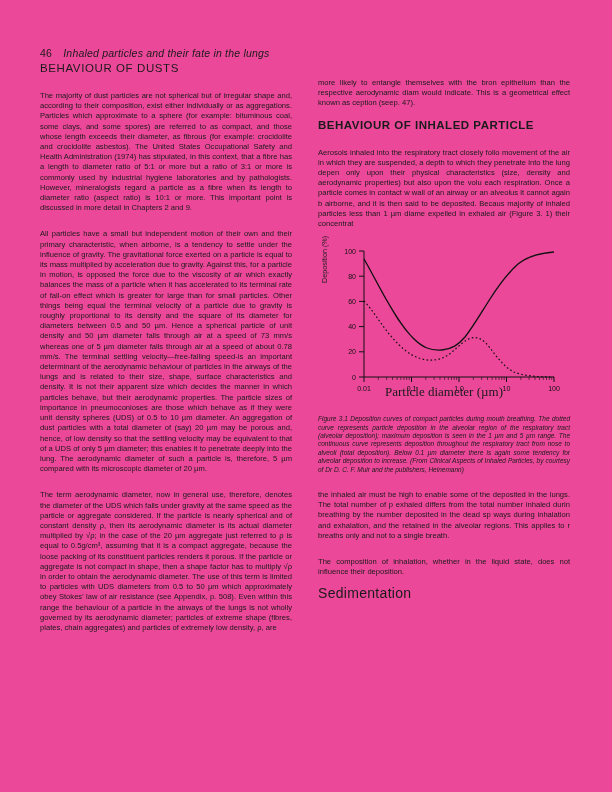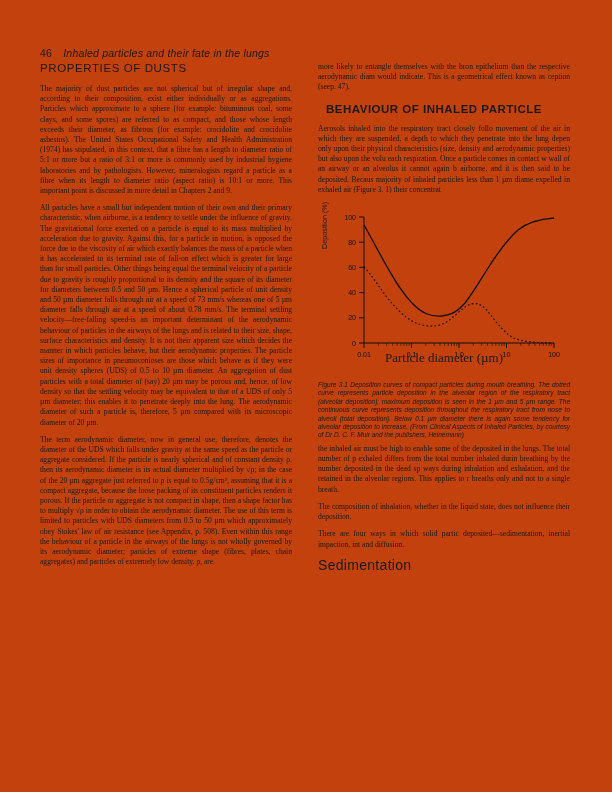--- a/index.html
+++ b/index.html
@@ -20,7 +20,7 @@
     left: 0; top: 0;
     width: 612px;
     height: 792px;
-    background: #c2410c;
+    background: #ec4899;
   }
   
   .runhead {

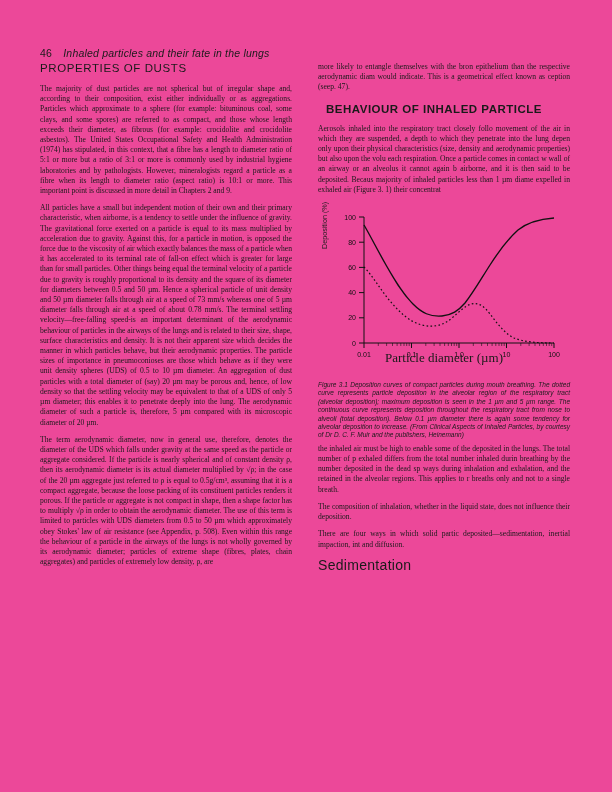--- a/index.html
+++ b/index.html
@@ -127,7 +127,7 @@
   </div>
 
   <div class="col col-left">
-    <h2 class="sec">PROPERTIES OF DUSTS</h2>
+    <h2 class="sec">BEHAVIOUR OF DUSTS</h2>
     <p>The majority of dust particles are not spherical but of irregular shape and, according to their composition, exist either individually or as aggregations. Particles which approximate to a sphere (for example: bituminous coal, some clays, and some spores) are referred to as compact, and those whose length exceeds their diameter, as fibrous (for example: crocidolite and crocidolite asbestos). The United States Occupational Safety and Health Administration (1974) has stipulated, in this context, that a fibre has a length to diameter ratio of 5:1 or more but a ratio of 3:1 or more is commonly used by industrial hygiene laboratories and by pathologists. However, mineralogists regard a particle as a fibre when its length to diameter ratio (aspect ratio) is 10:1 or more. This important point is discussed in more detail in Chapters 2 and 9.</p>
     <p>All particles have a small but independent motion of their own and their primary characteristic, when airborne, is a tendency to settle under the influence of gravity. The gravitational force exerted on a particle is equal to its mass multiplied by acceleration due to gravity. Against this, for a particle in motion, is opposed the force due to the viscosity of air which exactly balances the mass of a particle when it has accelerated to its terminal rate of fall-on effect which is greater for large than for small particles. Other things being equal the terminal velocity of a particle due to gravity is roughly proportional to its density and the square of its diameter for diameters between 0.5 and 50 µm. Hence a spherical particle of unit density and 50 µm diameter falls through air at a speed of 73 mm/s whereas one of 5 µm diameter falls through air at a speed of about 0.78 mm/s. The terminal settling velocity—free-falling speed-is an important determinant of the aerodynamic behaviour of particles in the airways of the lungs and is related to their size, shape, surface characteristics and density. It is not their apparent size which decides the manner in which particles behave, but their aerodynamic properties. The particle sizes of importance in pneumoconioses are those which behave as if they were unit density spheres (UDS) of 0.5 to 10 µm diameter. An aggregation of dust particles with a total diameter of (say) 20 µm may be porous and, hence, of low density so that the settling velocity may be equivalent to that of a UDS of only 5 µm diameter; this enables it to penetrate deeply into the lung. The aerodynamic diameter of such a particle is, therefore, 5 µm compared with its microscopic diameter of 20 µm.</p>
     <p>The term aerodynamic diameter, now in general use, therefore, denotes the diameter of the UDS which falls under gravity at the same speed as the particle or aggregate considered. If the particle is nearly spherical and of constant density ρ, then its aerodynamic diameter is its actual diameter multiplied by √ρ; in the case of the 20 µm aggregate just referred to ρ is equal to 0.5g/cm³, assuming that it is a compact aggregate, because the loose packing of its constituent particles renders it porous. If the particle or aggregate is not compact in shape, then a shape factor has to multiply √ρ in order to obtain the aerodynamic diameter. The use of this term is limited to particles with UDS diameters from 0.5 to 50 µm which approximately obey Stokes' law of air resistance (see Appendix, p. 508). Even within this range the behaviour of a particle in the airways of the lungs is not wholly governed by its aerodynamic diameter; particles of extreme shape (fibres, plates, chain aggregates) and particles of extremely low density, ρ, are</p>

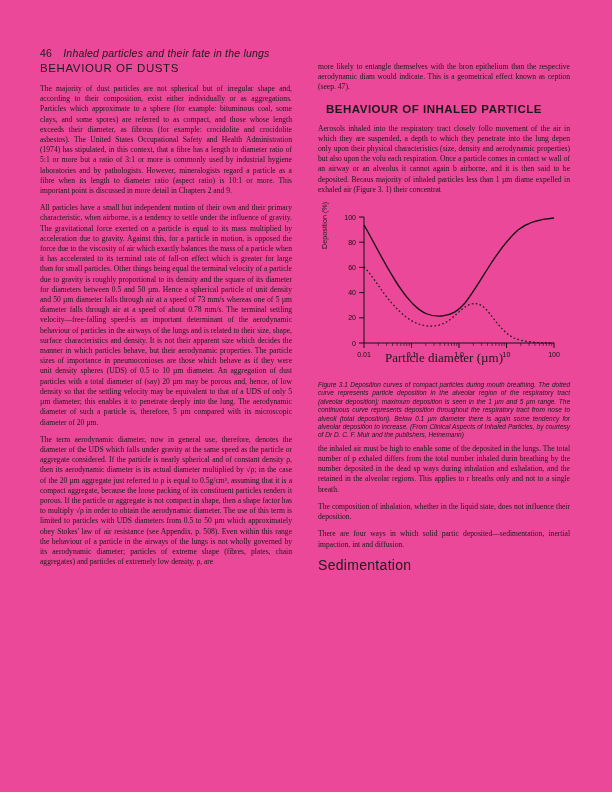--- a/index.html
+++ b/index.html
@@ -59,9 +59,8 @@
     line-height: 13px;
   }
   p {
-    margin: 0 0 7px 0;
+    margin: 16px 0 7px 0;
     text-indent: 0;
-    font-family: Liberation Serif, serif;
   }
   .it { font-style: italic; }
 

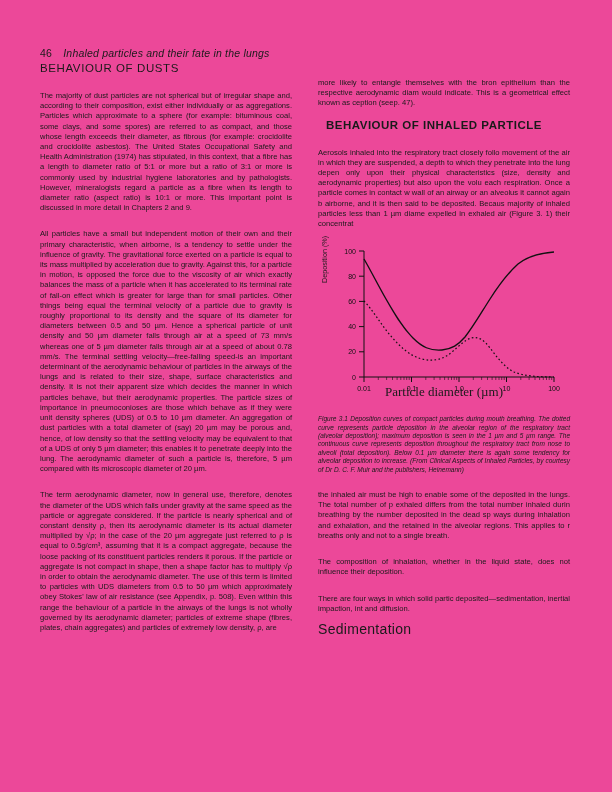--- a/index.html
+++ b/index.html
@@ -68,7 +68,7 @@
   .rsec-title {
     font-size: 11.5px;
     letter-spacing: 0.5px;
-    margin: 10px 0 8px 8px;
+    margin: 10px 0 8px 0;
     line-height: 13px;
     white-space: nowrap;
   }

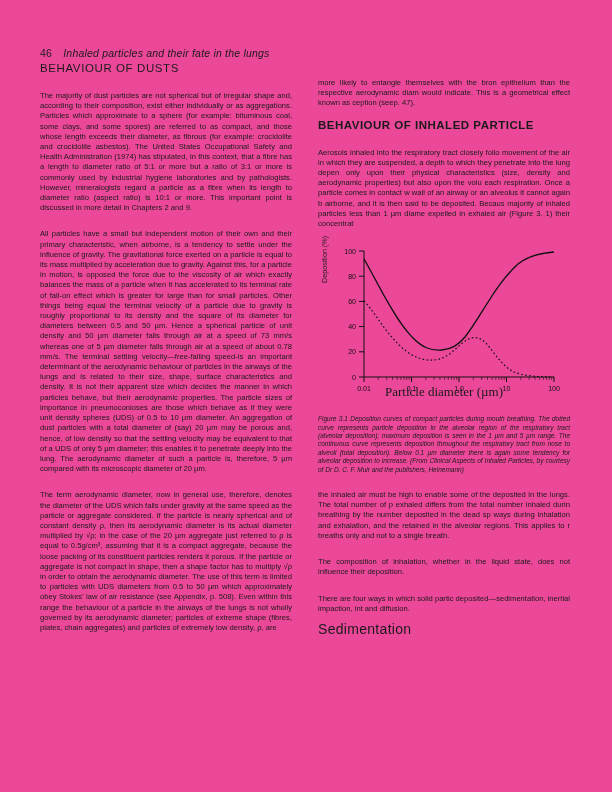--- a/index.html
+++ b/index.html
@@ -230,7 +230,6 @@
 
     <p>the inhaled air must be high to enable some of the deposited in the lungs. The total number of p exhaled differs from the total number inhaled durin breathing by the number deposited in the dead sp ways during inhalation and exhalation, and the retained in the alveolar regions. This applies to r breaths only and not to a single breath.</p>
     <p>The composition of inhalation, whether in the liquid state, does not influence their deposition.</p>
-    <p>There are four ways in which solid partic deposited—sedimentation, inertial impaction, int and diffusion.</p>
 
     <div class="sub-title">Sedimentation</div>
   </div>

